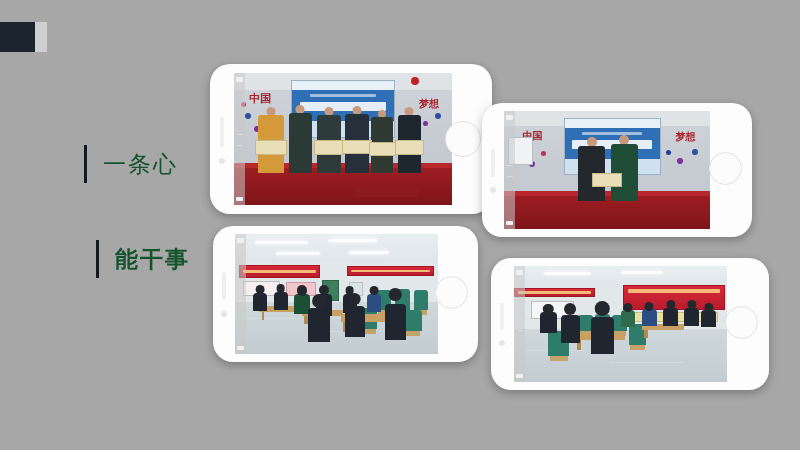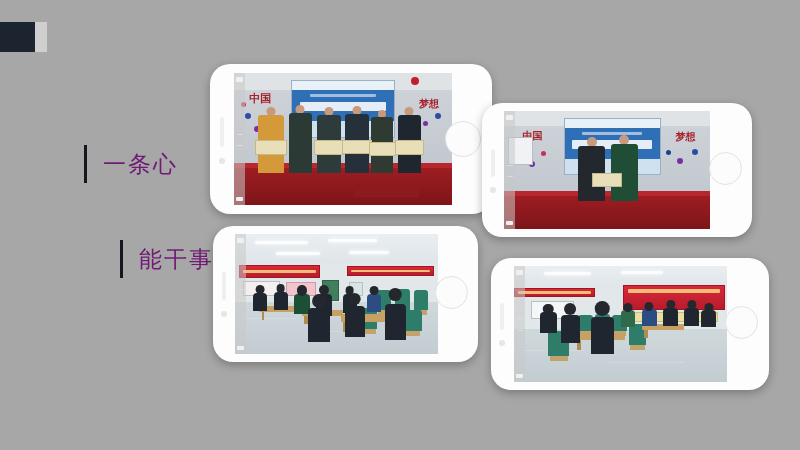--- a/index.html
+++ b/index.html
@@ -37,7 +37,7 @@
   }
   .caption .ctext{
     margin-left:16px;
-    font-size:23px; color:#701a75; letter-spacing:2px; white-space:nowrap;
+    font-size:23px; color:#14532d; letter-spacing:2px; white-space:nowrap;
   }
   .caption-1{ left:84px; top:145px; }
   .caption-2{ left:120px; top:240px; }

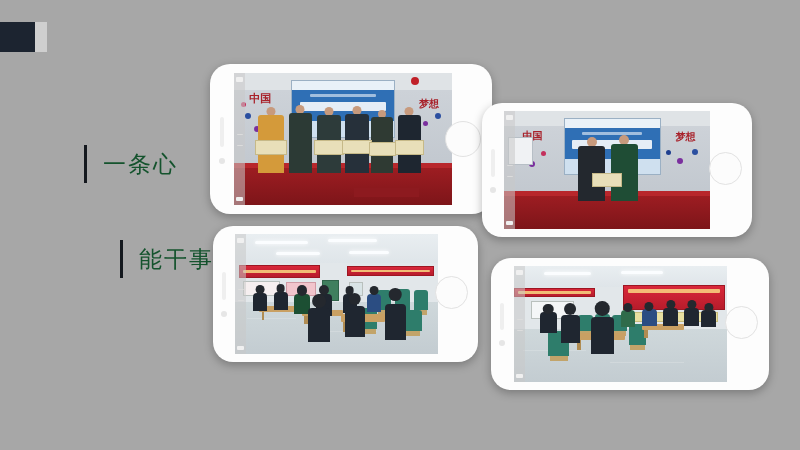--- a/index.html
+++ b/index.html
@@ -40,7 +40,7 @@
     font-size:23px; color:#14532d; letter-spacing:2px; white-space:nowrap;
   }
   .caption-1{ left:84px; top:145px; }
-  .caption-2{ left:120px; top:240px; }
+  .caption-2{ left:96px; top:240px;font-weight:bold; }
 
   
   .phone{

